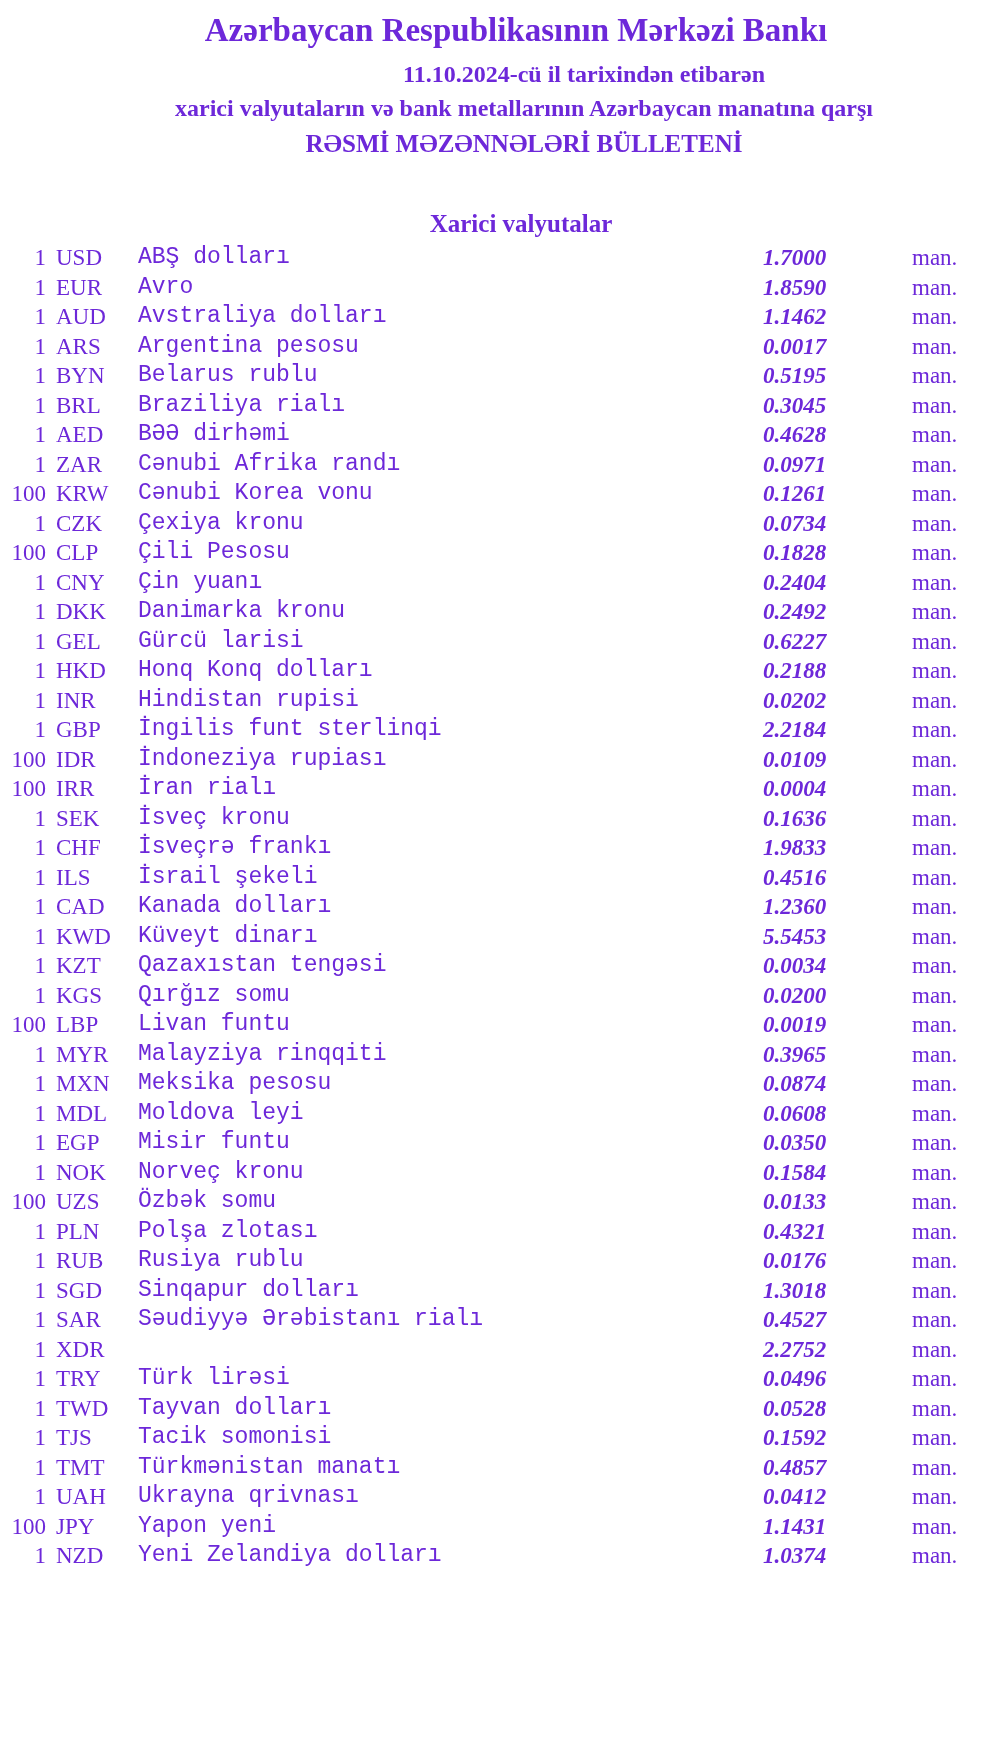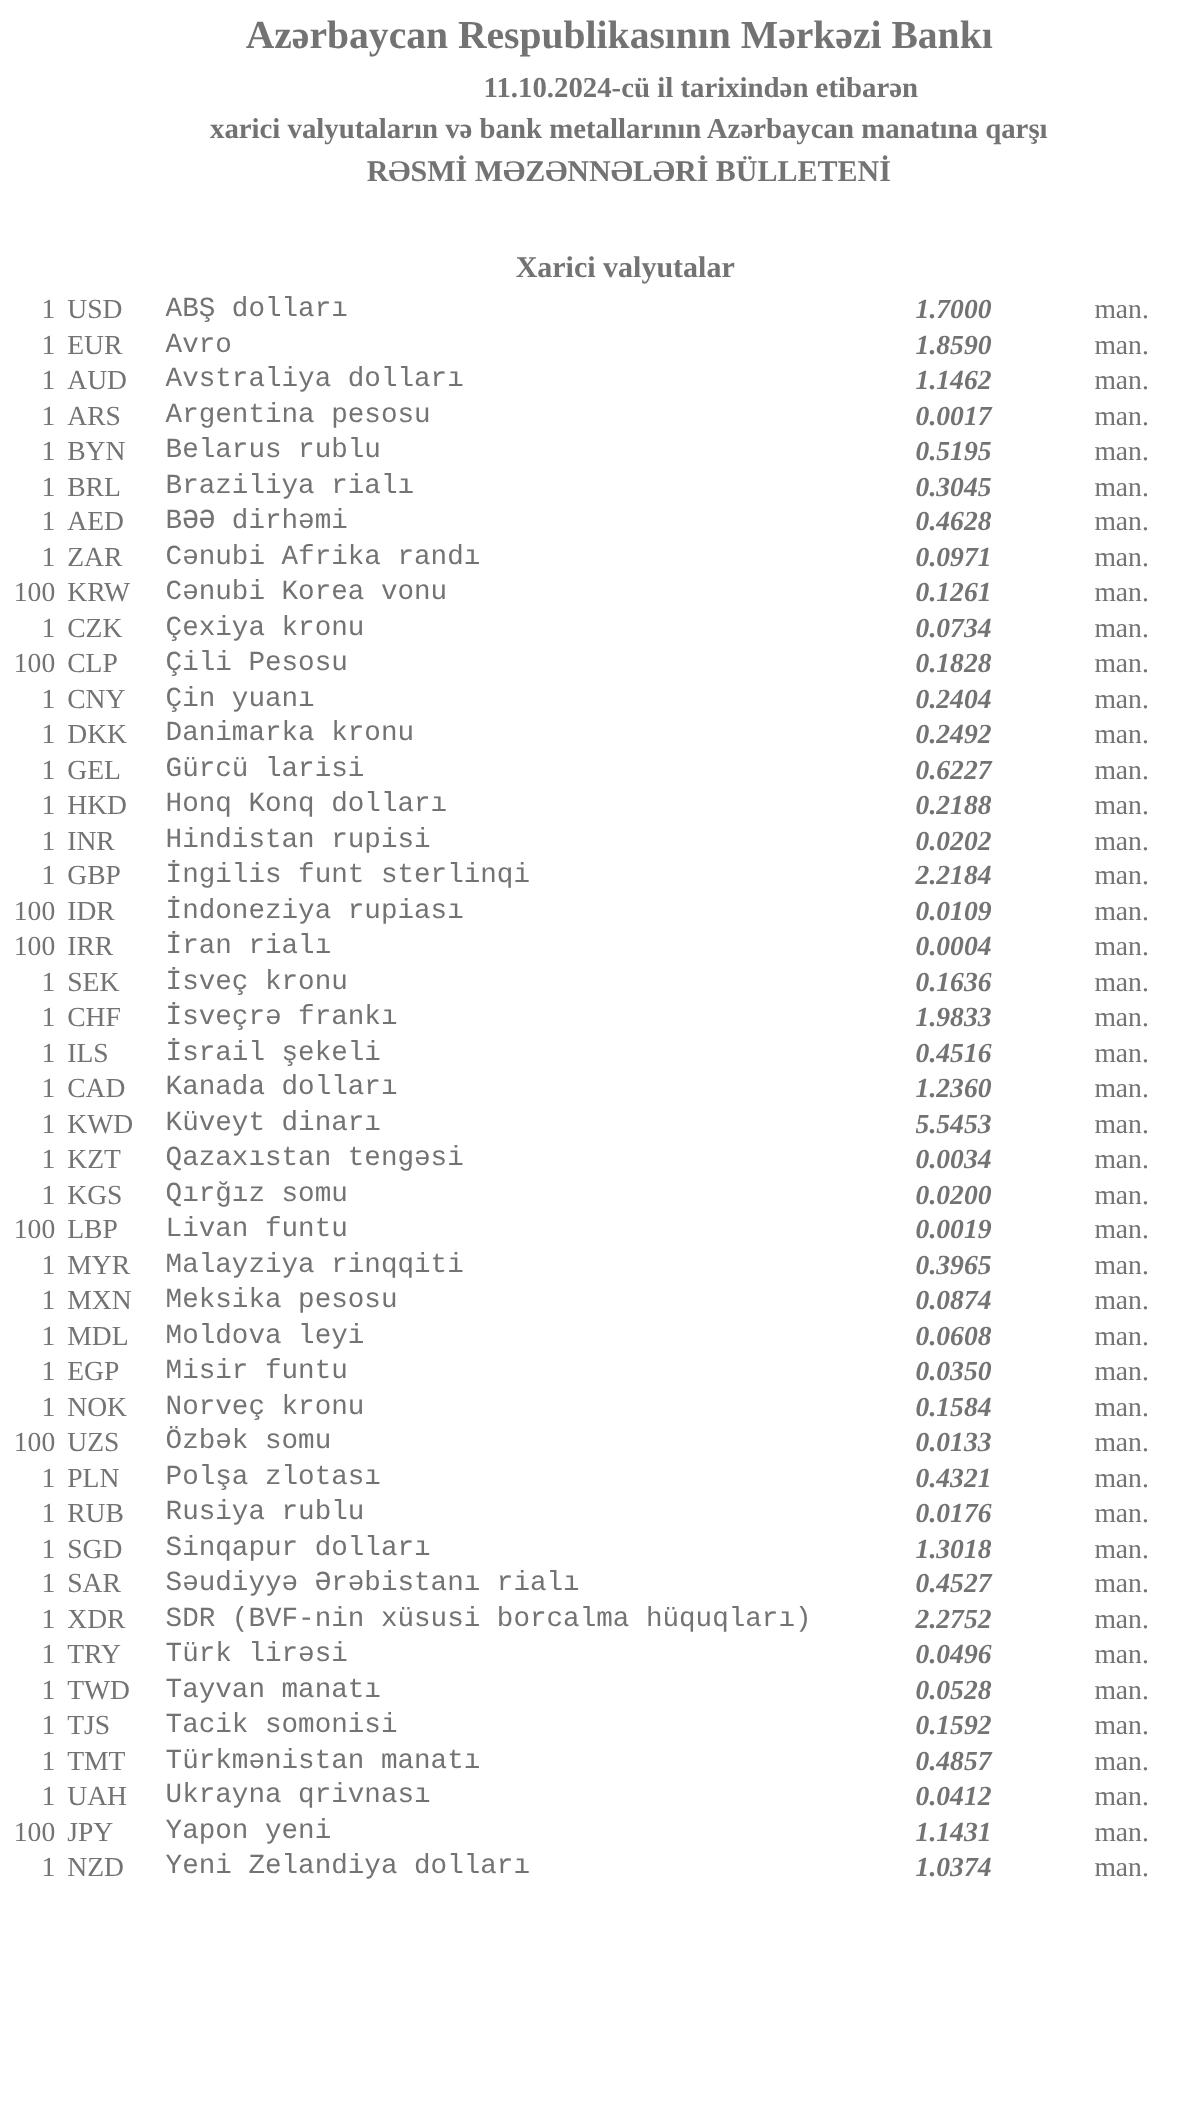--- a/index.html
+++ b/index.html
@@ -8,7 +8,7 @@
     width: 1000px;
     height: 1760px;
     background: #ffffff;
-    color: #737373;
+    color: #6d28d9;
     font-family: "Liberation Serif", "DejaVu Serif", serif;
     overflow: hidden;
   }

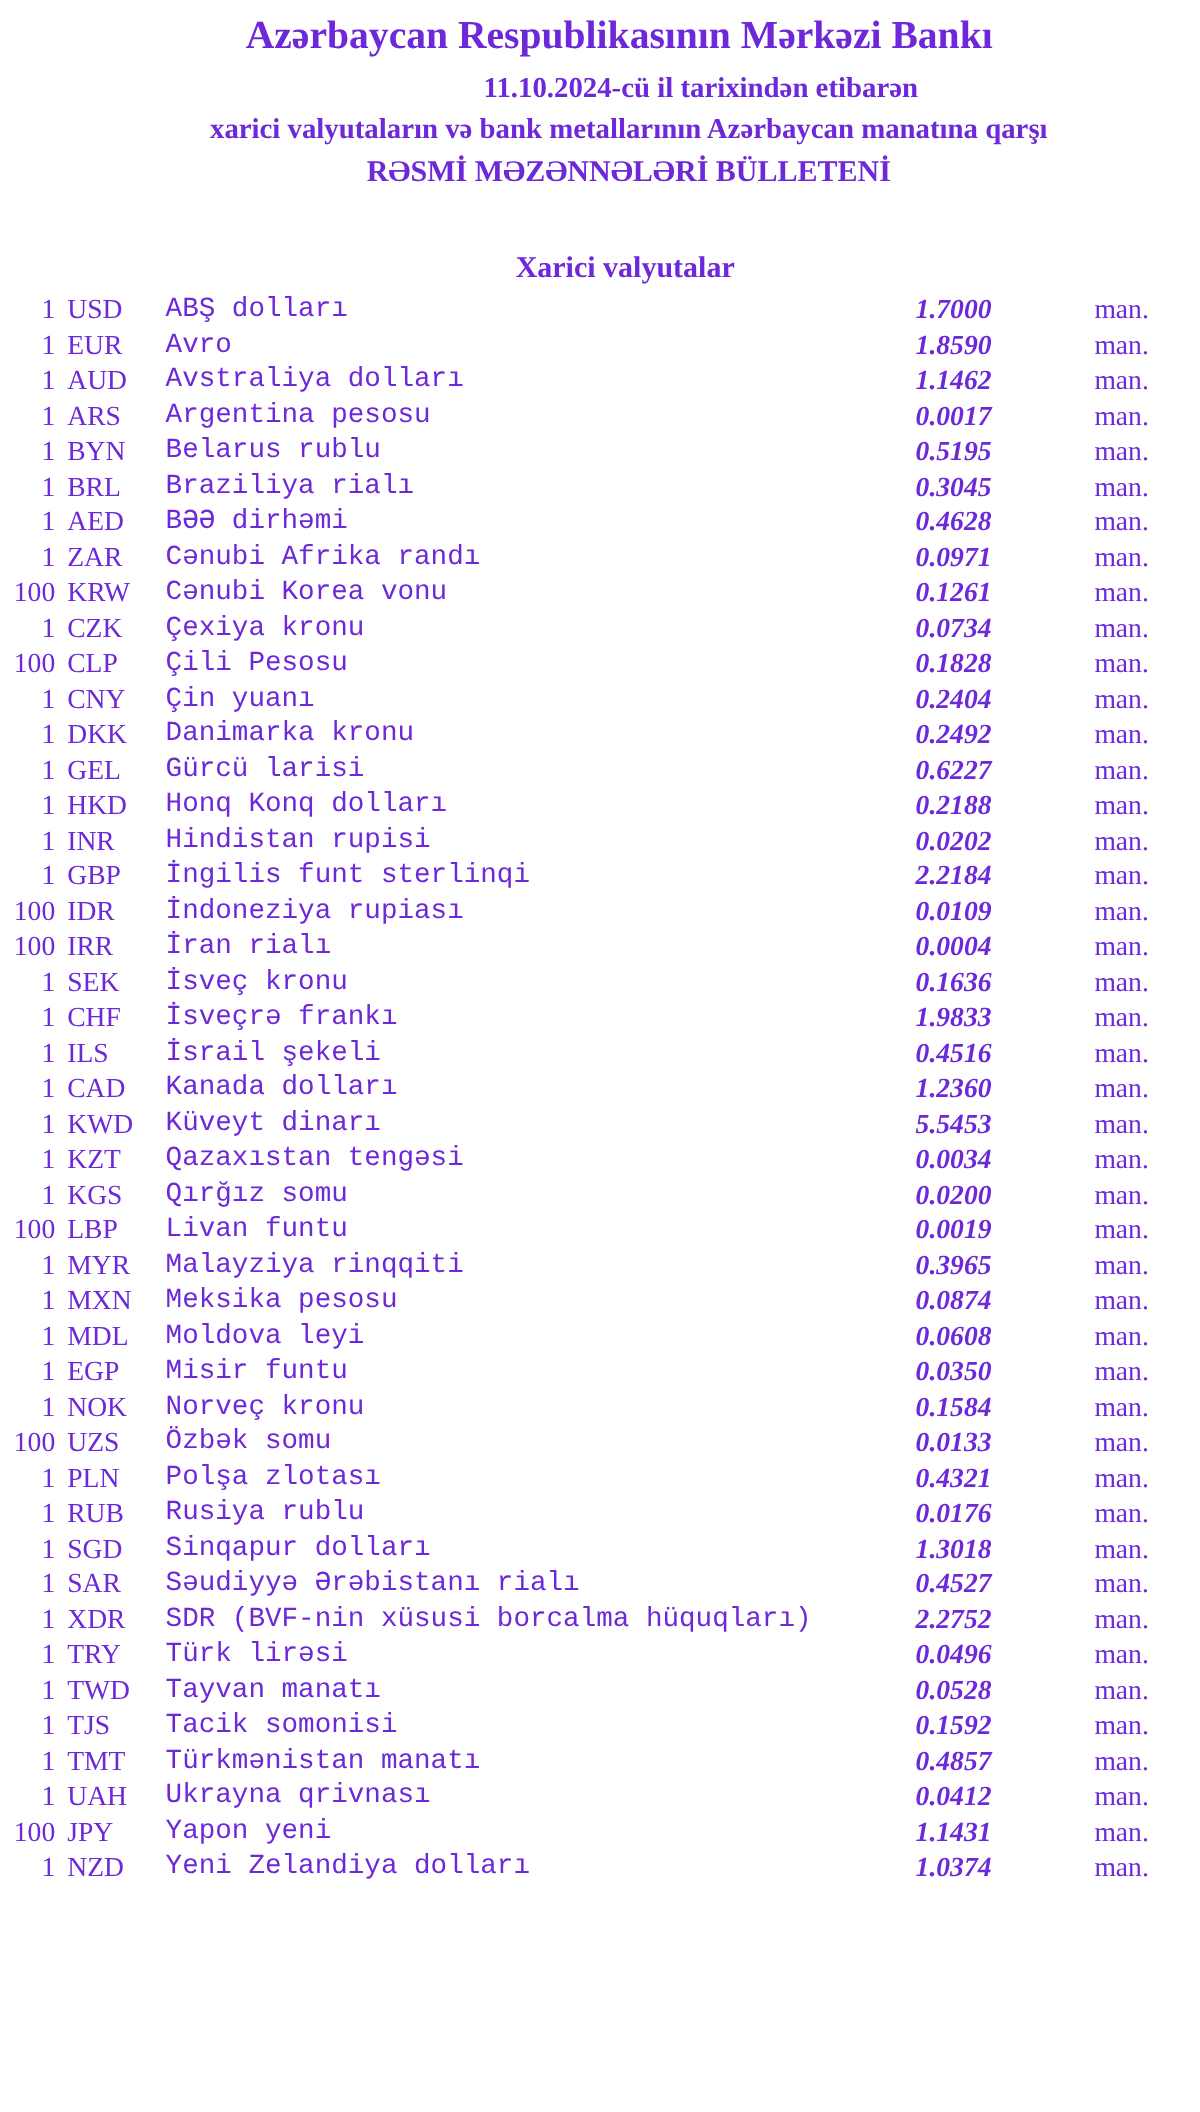--- a/index.html
+++ b/index.html
@@ -345,7 +345,6 @@
   <div class="row">
     <span class="qty">1</span>
     <span class="code">XDR</span>
-    <span class="name">SDR (BVF-nin xüsusi borcalma hüquqları)</span>
     <span class="rate">2.2752</span>
     <span class="man">man.</span>
   </div>

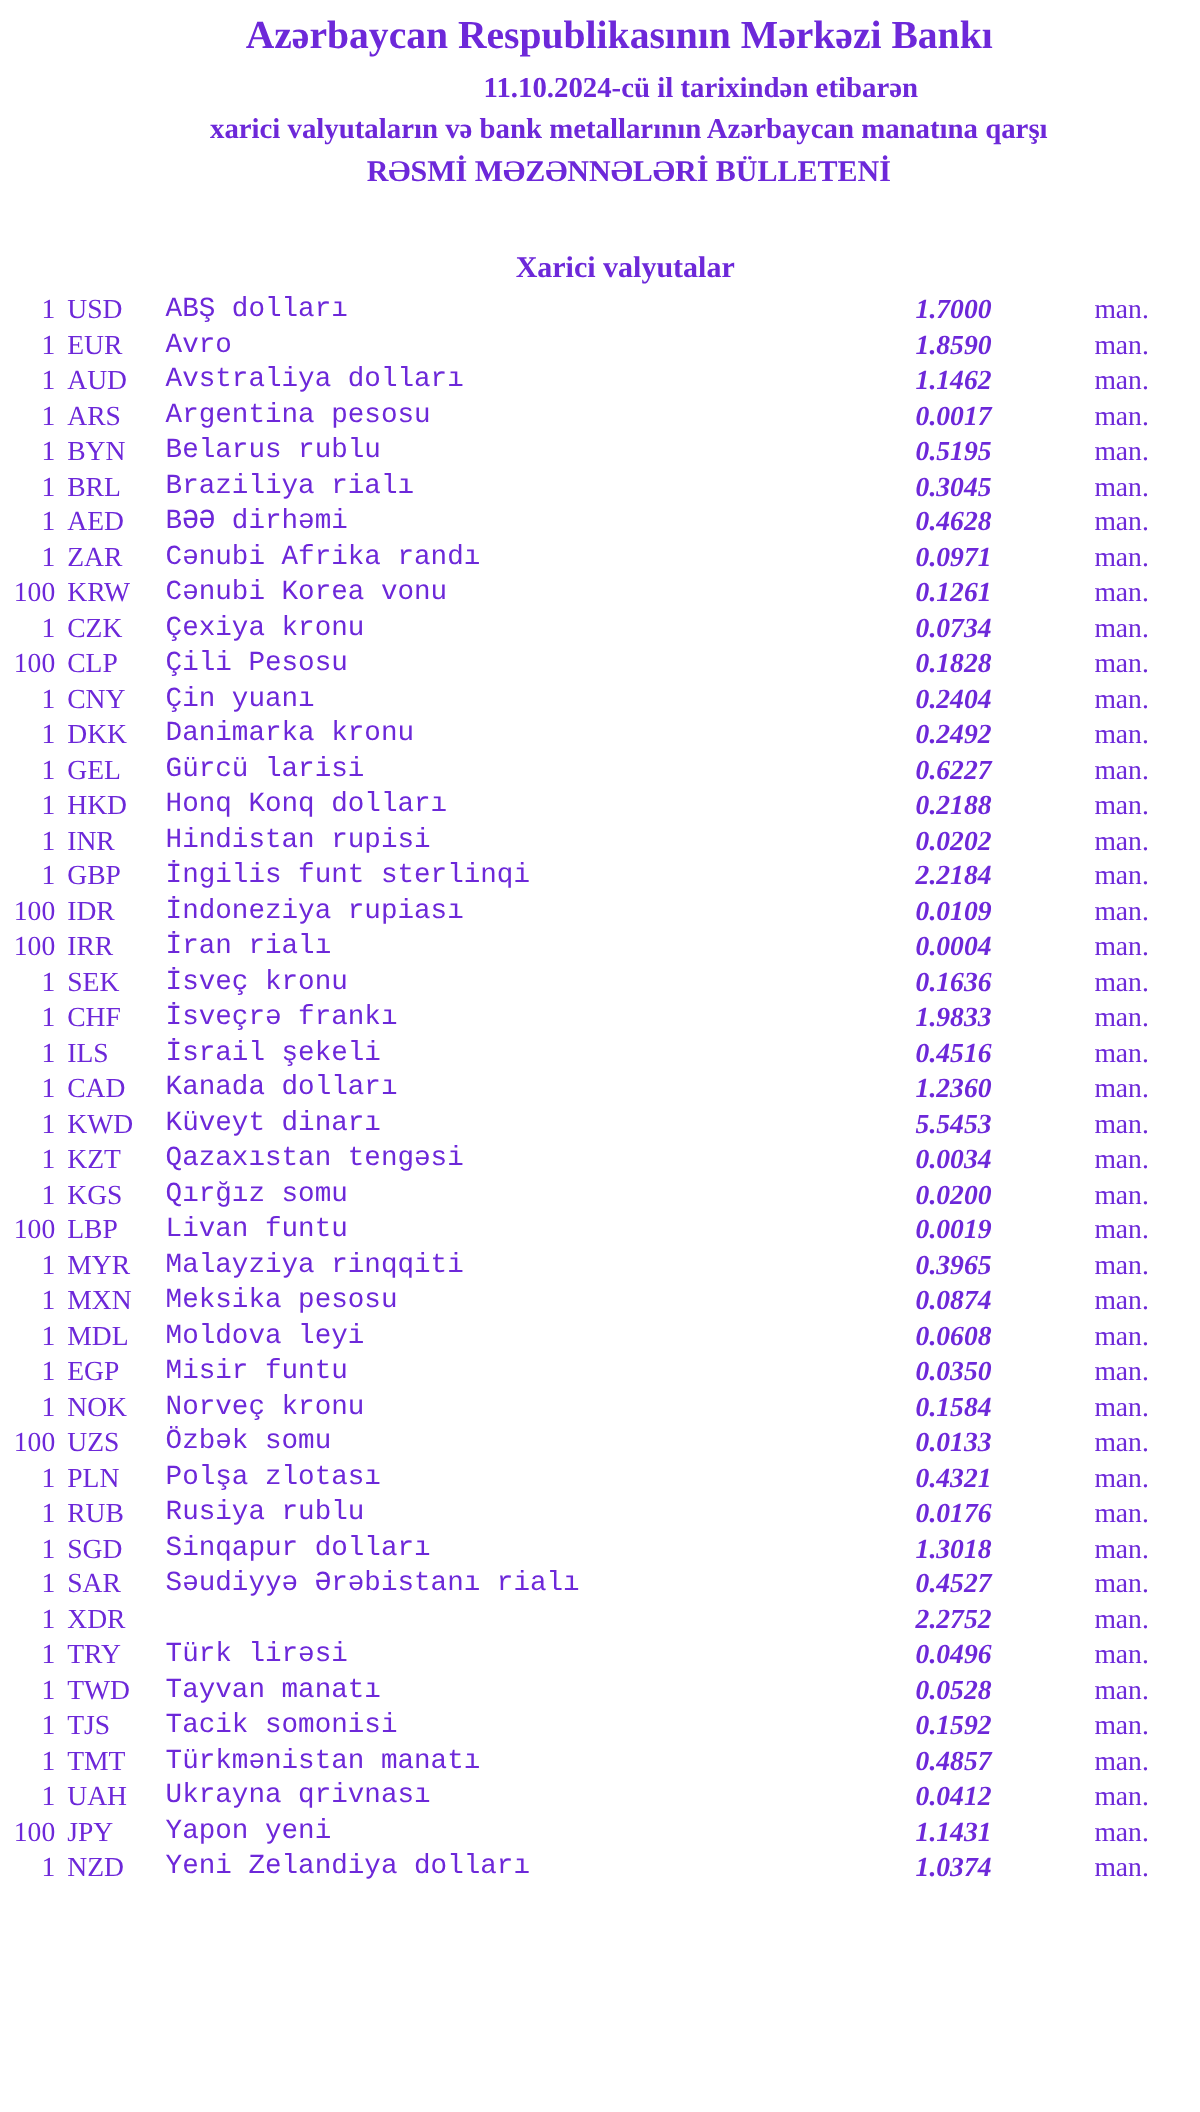--- a/index.html
+++ b/index.html
@@ -360,7 +360,7 @@
   <div class="row">
     <span class="qty">1</span>
     <span class="code">TWD</span>
-    <span class="name">Tayvan manatı</span>
+    <span class="name">Tayvan dolları</span>
     <span class="rate">0.0528</span>
     <span class="man">man.</span>
   </div>

